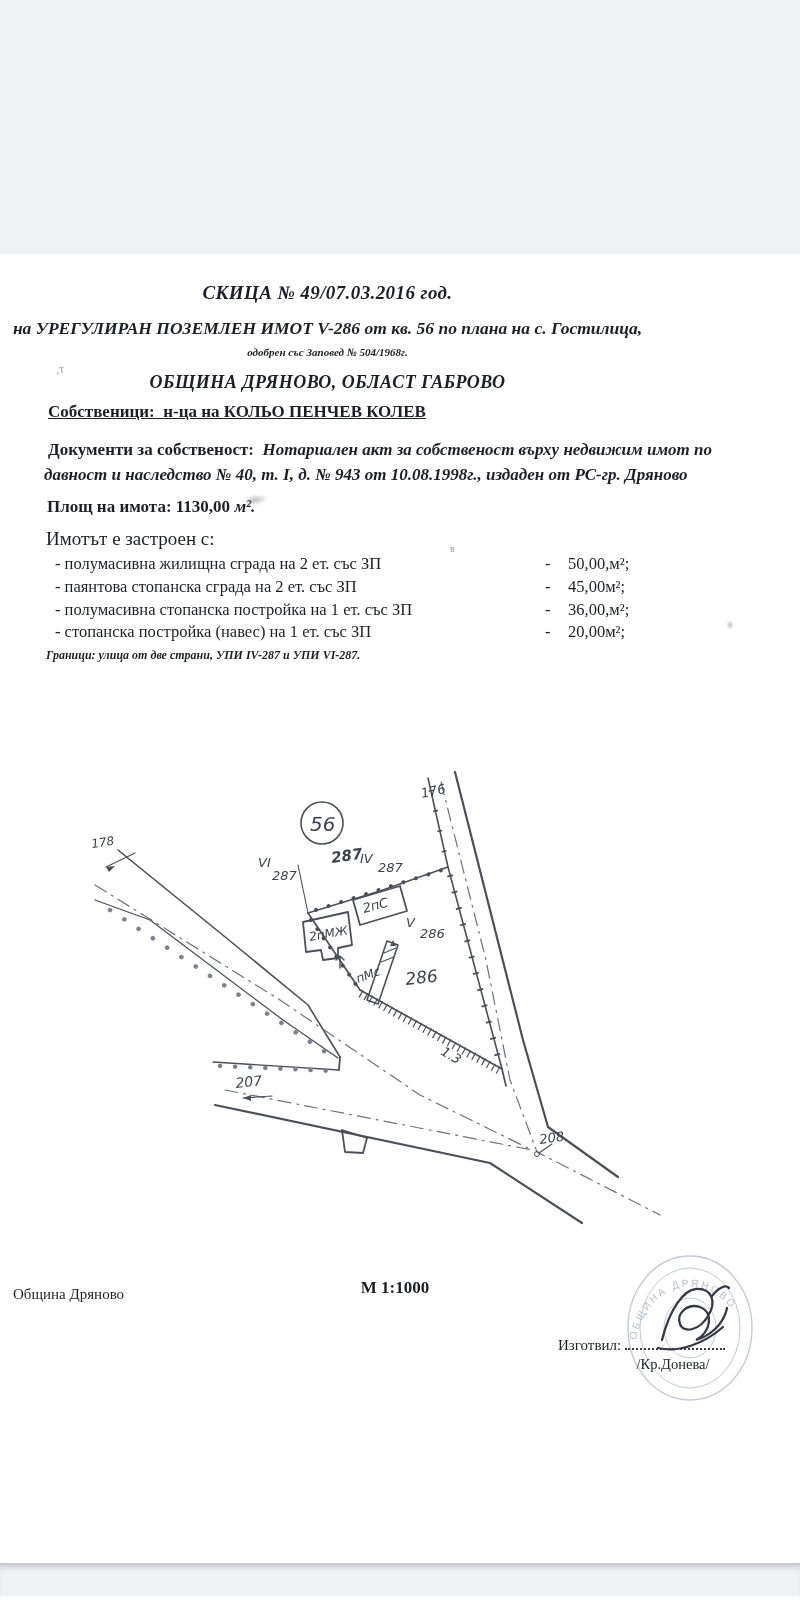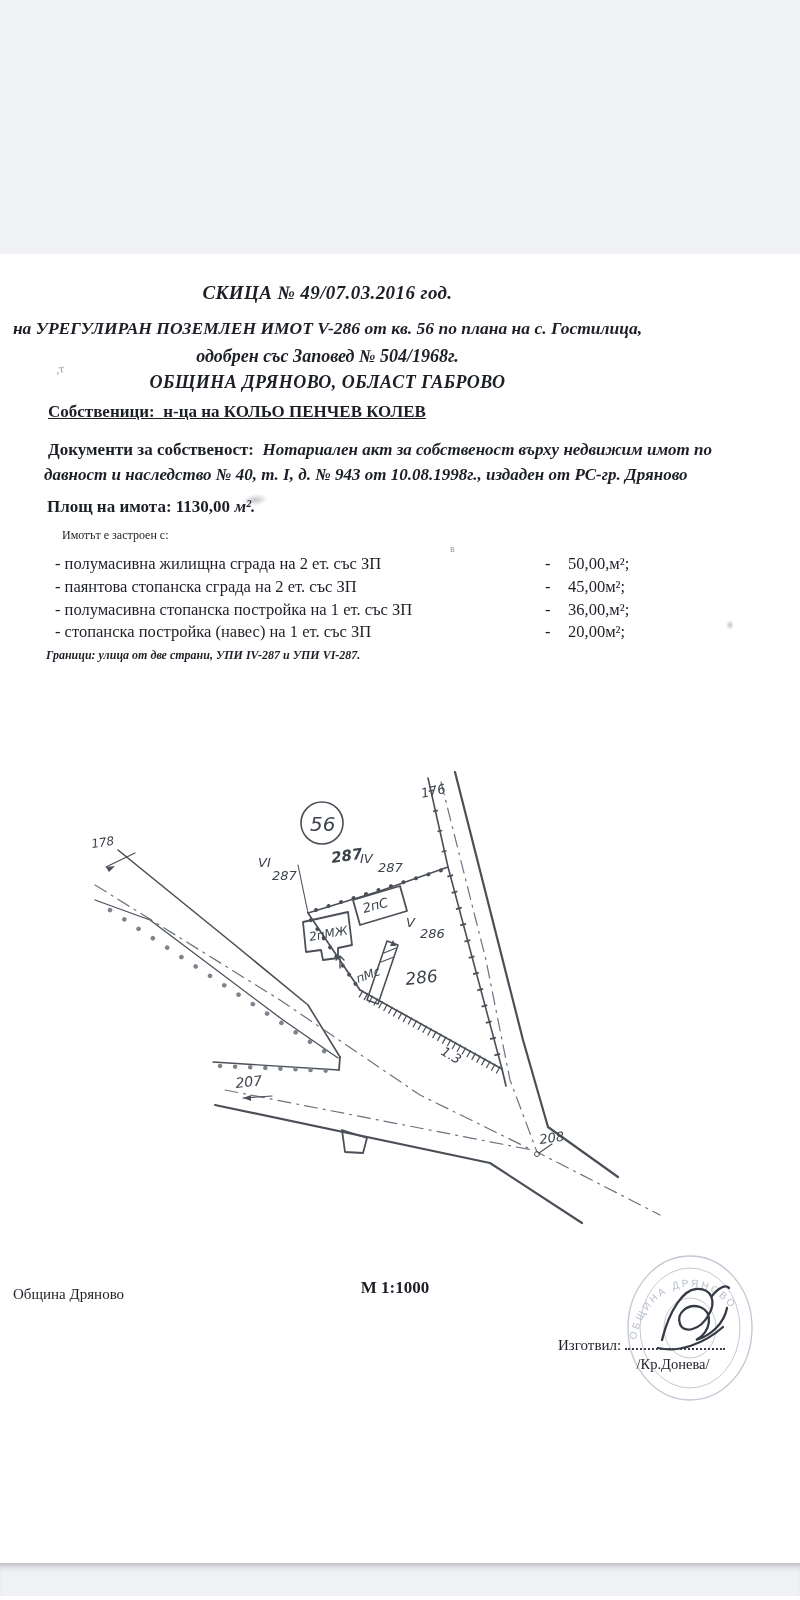--- a/index.html
+++ b/index.html
@@ -19,7 +19,7 @@
   .t-center{left:0;width:655px;text-align:center;}
   .title{font-size:19px;font-weight:bold;font-style:italic;letter-spacing:.4px;}
   .sub1{font-size:17.5px;font-weight:bold;font-style:italic;}
-  .sub2{font-size:18px;font-weight:bold;font-style:italic;}
+  .sub2{font-size:11px;font-weight:bold;font-style:italic;}
   .muni{font-size:18px;font-weight:bold;font-style:italic;letter-spacing:.5px;}
   .owners{font-size:17px;font-weight:bold;text-decoration:underline;}
   .lbl-b{font-weight:bold;}

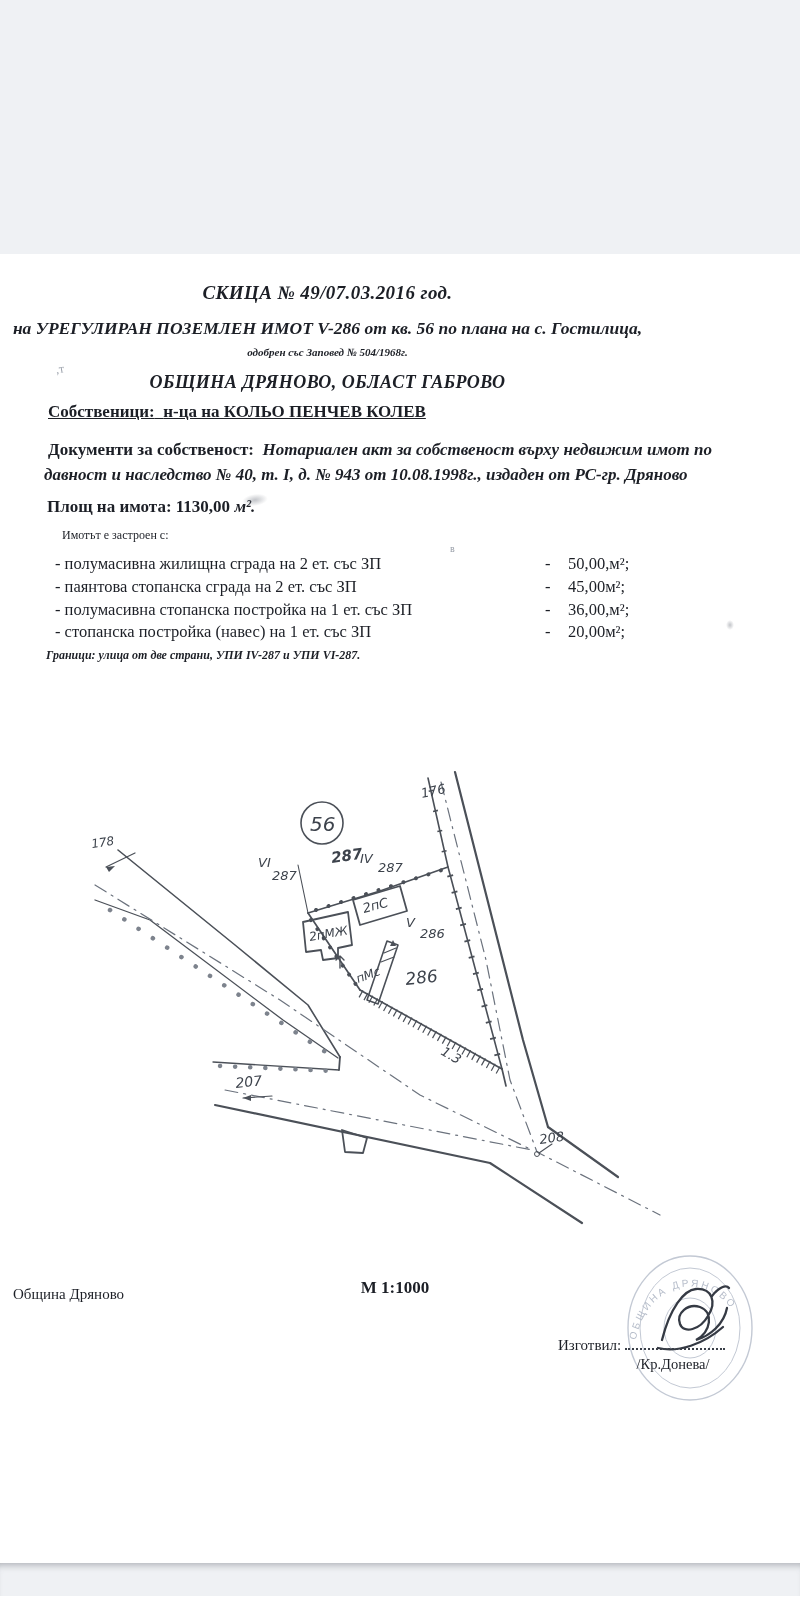--- a/index.html
+++ b/index.html
@@ -26,7 +26,7 @@
   .ital{font-style:italic;font-weight:bold;}
   .docs{font-size:17px;}
   .area{font-size:17px;font-weight:bold;}
-  .plain{font-size:12px;margin-left:16px;}
+  .plain{font-size:19px;}
   .b-row{left:0;width:800px;height:22px;font-size:16.5px;}
   .b-label{position:absolute;left:55px;white-space:nowrap;}
   .b-dash{position:absolute;left:545px;}

